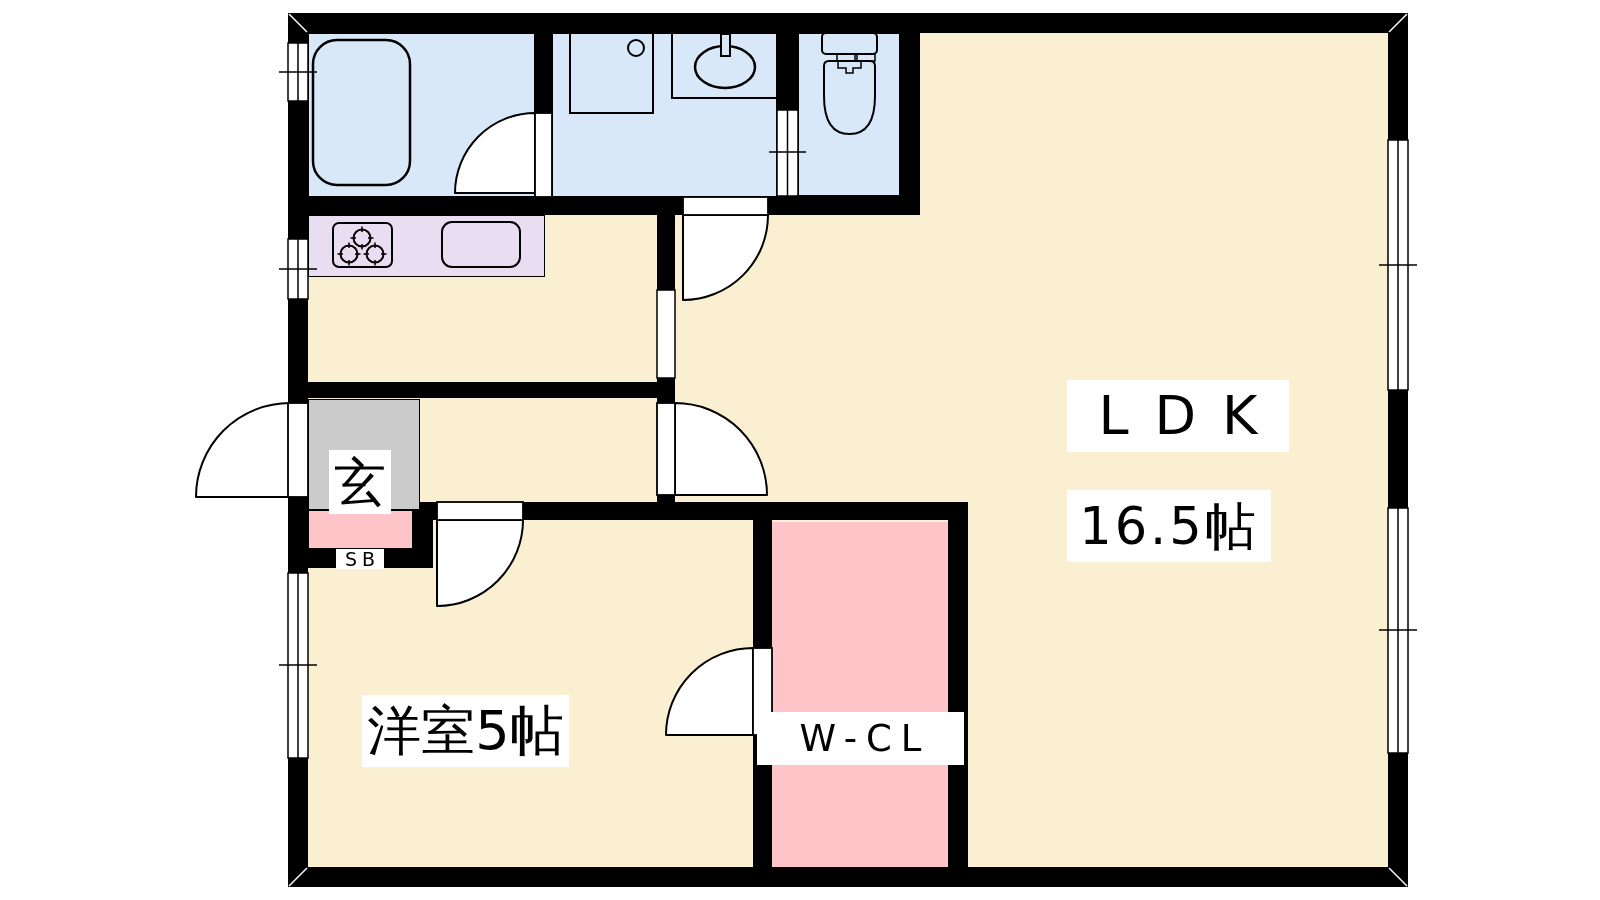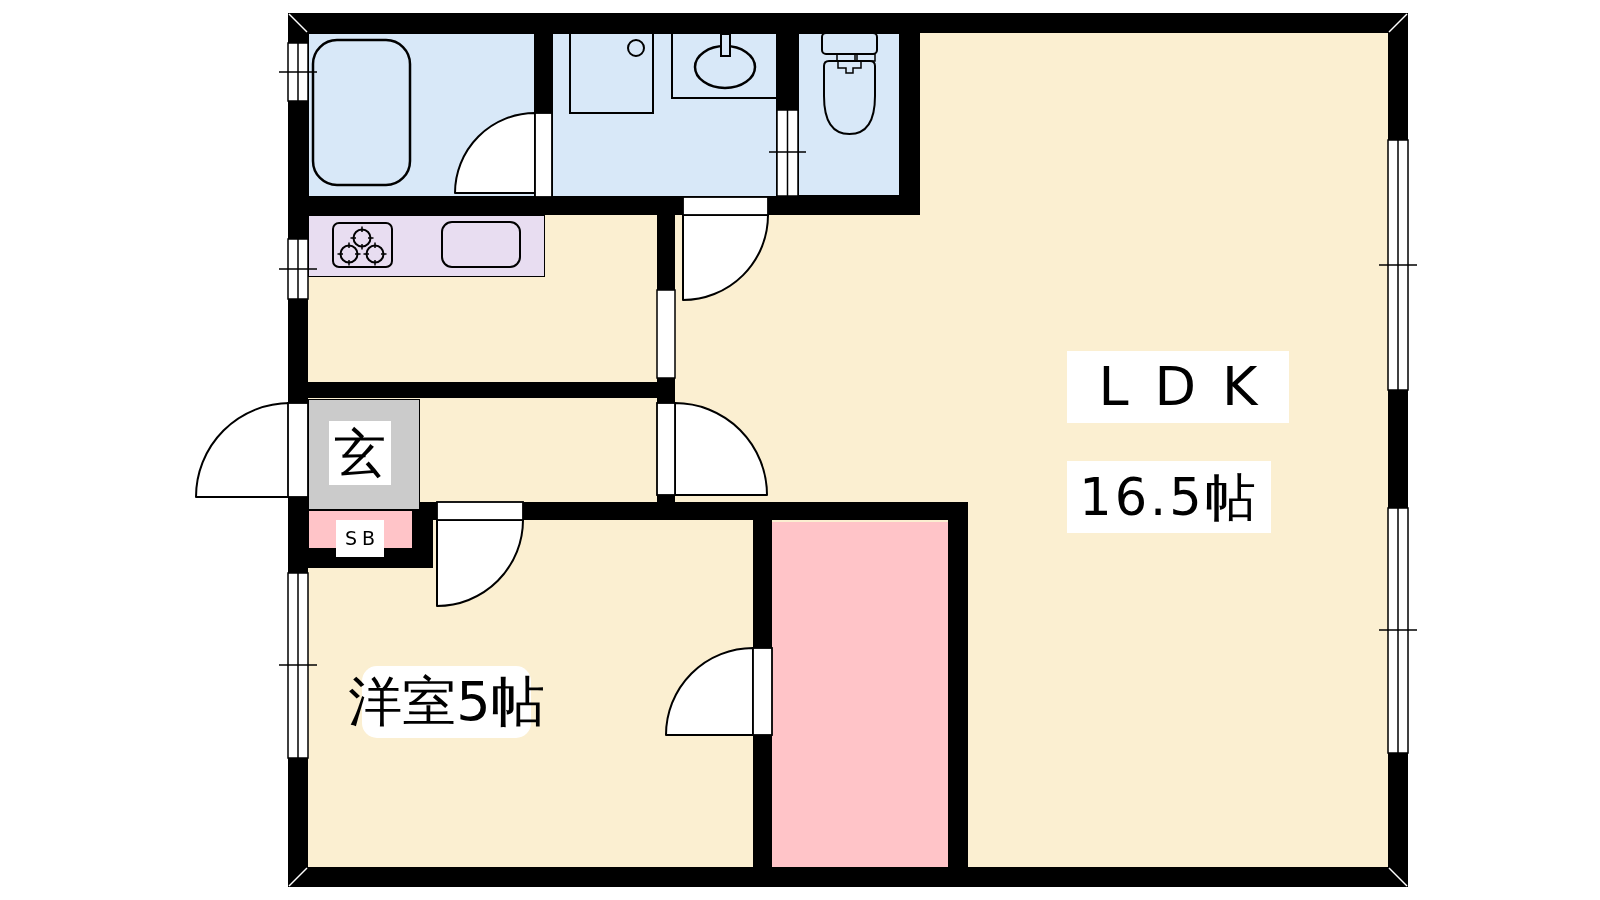--- a/index.html
+++ b/index.html
@@ -14,7 +14,7 @@
   .purple{background:#E8DDF1;border:1.5px solid #000;}
   svg.overlay{position:absolute;left:0;top:0;width:1600px;height:900px;pointer-events:none;}
   .label{position:absolute;background:#fff;color:#000;display:flex;align-items:center;justify-content:center;
-         white-space:nowrap;line-height:1;}
+         white-space:nowrap;line-height:1;margin-top:29px;}
   .lbl-genkan{left:329px;top:421px;width:62px;height:64px;font-size:52px;}
   .lbl-sb{left:336px;top:520px;width:48px;height:37px;font-size:19px;letter-spacing:5px;text-indent:5px;}
   .lbl-yoshitsu{left:362px;top:666px;width:169px;height:72px;font-size:54px;border-radius:15px;}

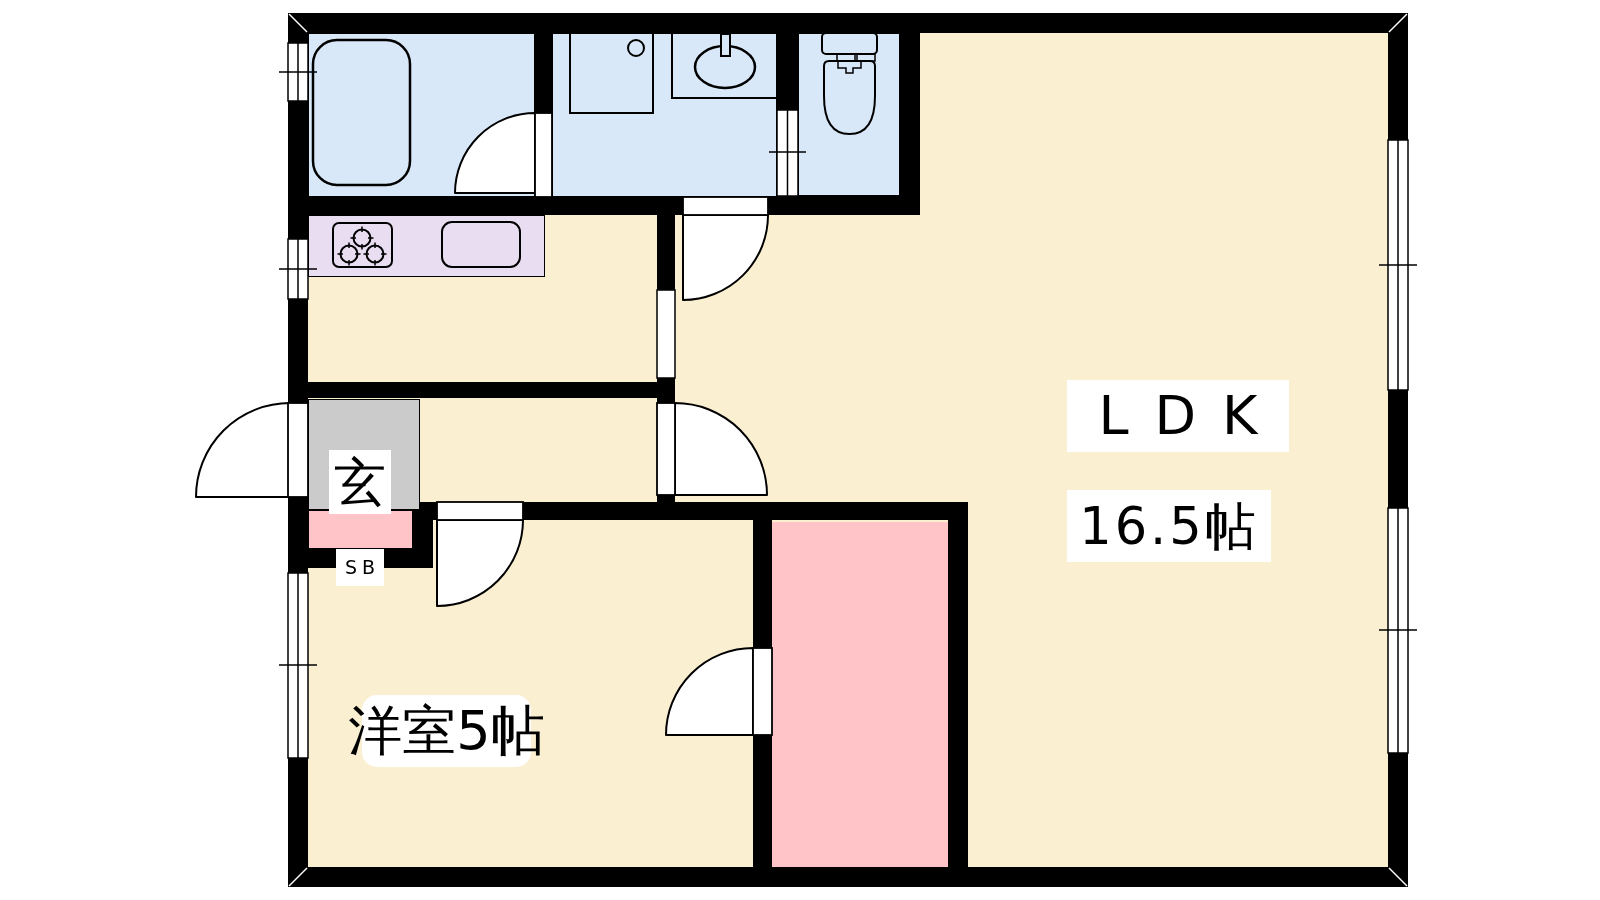--- a/index.html
+++ b/index.html
@@ -16,7 +16,7 @@
   .label{position:absolute;background:#fff;color:#000;display:flex;align-items:center;justify-content:center;
          white-space:nowrap;line-height:1;margin-top:29px;}
   .lbl-genkan{left:329px;top:421px;width:62px;height:64px;font-size:52px;}
-  .lbl-sb{left:336px;top:520px;width:48px;height:37px;font-size:19px;letter-spacing:5px;text-indent:5px;}
+  .lbl-sb{left:336px;top:520px;width:48px;height:20px;font-size:19px;letter-spacing:5px;text-indent:5px;}
   .lbl-yoshitsu{left:362px;top:666px;width:169px;height:72px;font-size:54px;border-radius:15px;}
   .lbl-wcl{left:757px;top:683px;width:207px;height:53px;font-size:37px;letter-spacing:9px;text-indent:9px;}
   .lbl-ldk{left:1067px;top:351px;width:222px;height:72px;font-size:54px;letter-spacing:26px;text-indent:26px;}

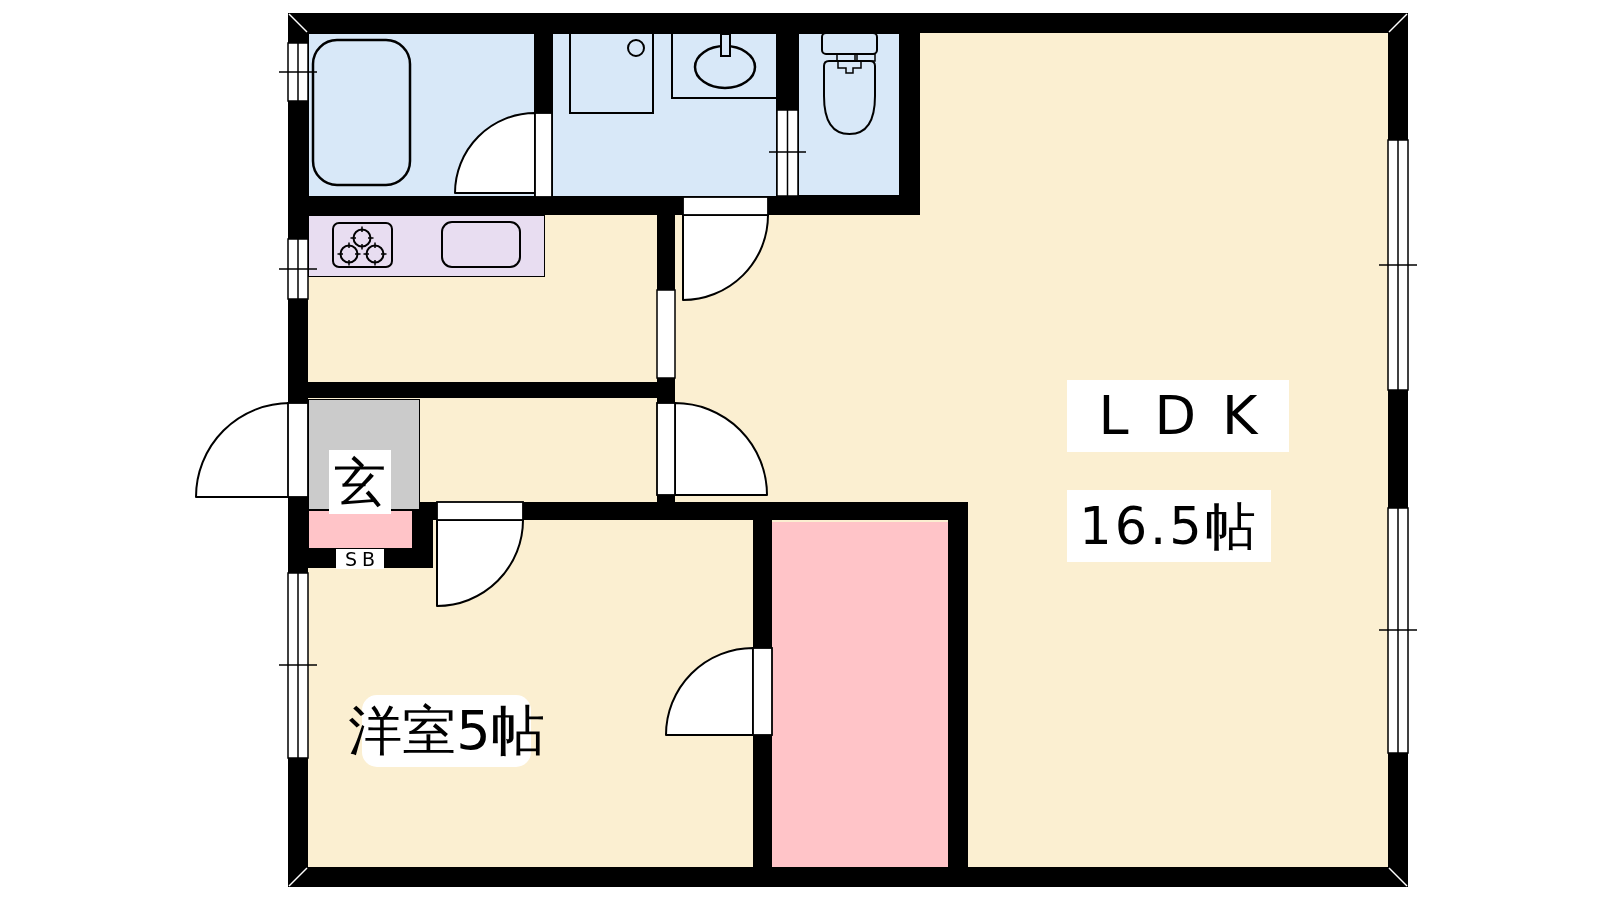--- a/index.html
+++ b/index.html
@@ -17,7 +17,7 @@
          white-space:nowrap;line-height:1;margin-top:29px;}
   .lbl-genkan{left:329px;top:421px;width:62px;height:64px;font-size:52px;}
   .lbl-sb{left:336px;top:520px;width:48px;height:20px;font-size:19px;letter-spacing:5px;text-indent:5px;}
-  .lbl-yoshitsu{left:362px;top:666px;width:169px;height:72px;font-size:54px;border-radius:15px;}
+  .lbl-yoshitsu{left:362px;top:666px;width:207px;height:72px;font-size:54px;}
   .lbl-wcl{left:757px;top:683px;width:207px;height:53px;font-size:37px;letter-spacing:9px;text-indent:9px;}
   .lbl-ldk{left:1067px;top:351px;width:222px;height:72px;font-size:54px;letter-spacing:26px;text-indent:26px;}
   .lbl-size{left:1067px;top:461px;width:204px;height:72px;font-size:51px;letter-spacing:3px;}

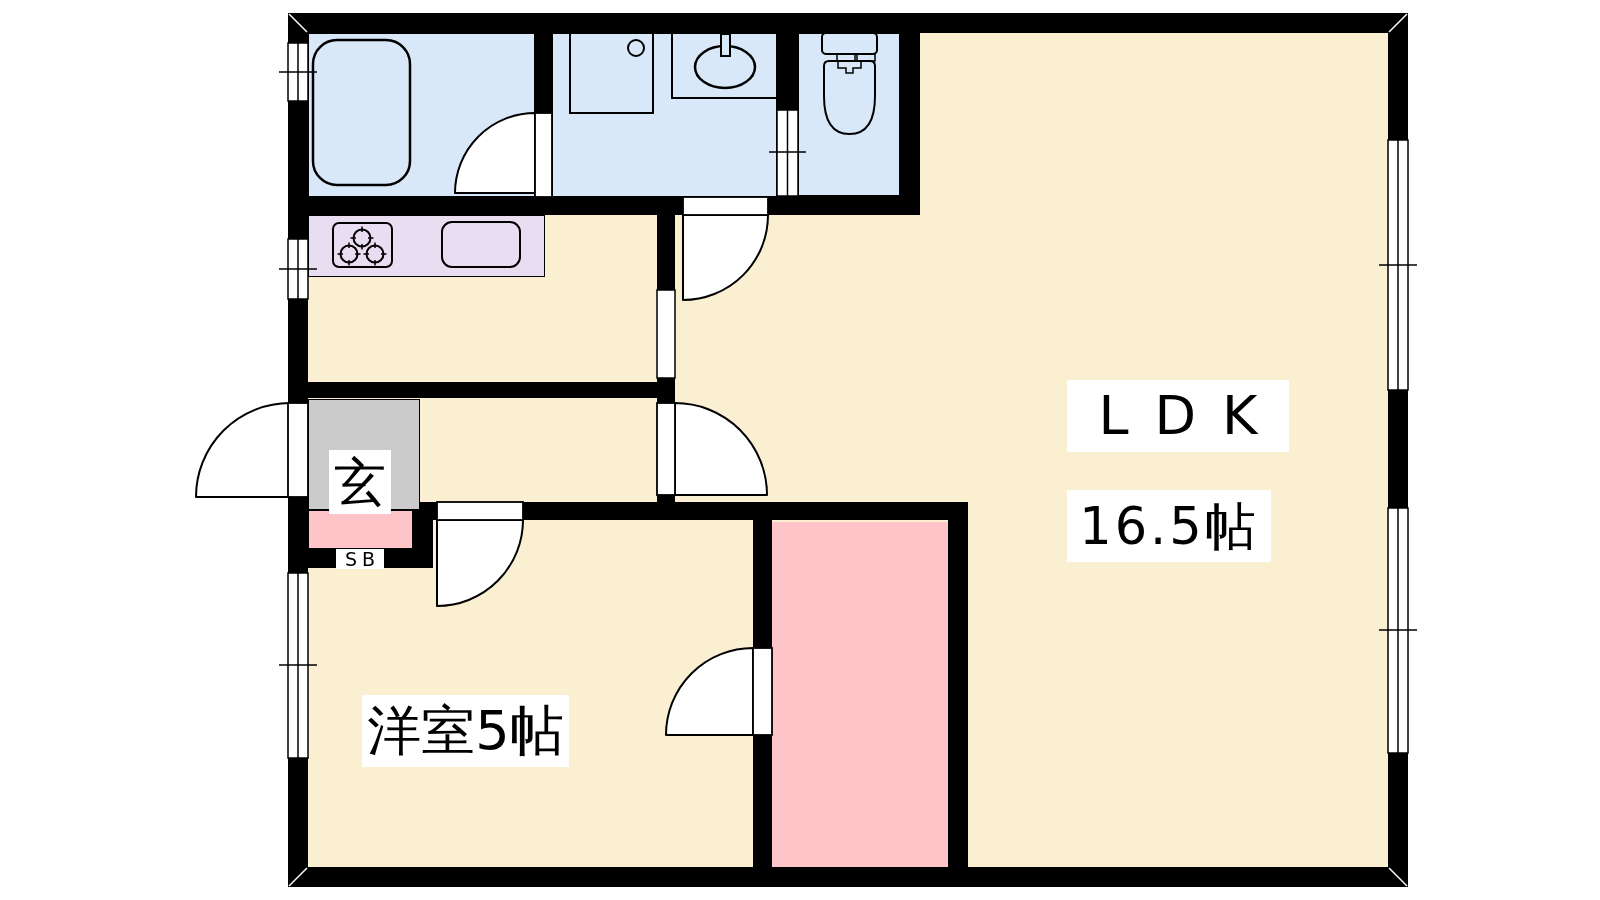--- a/index.html
+++ b/index.html
@@ -157,6 +157,7 @@
   <div class="label lbl-genkan">玄</div>
   <div class="label lbl-sb">SB</div>
   <div class="label lbl-yoshitsu">洋室5帖</div>
+  <div class="label lbl-wcl">W-CL</div>
   <div class="label lbl-ldk">LDK</div>
   <div class="label lbl-size">16.5帖</div>
 

